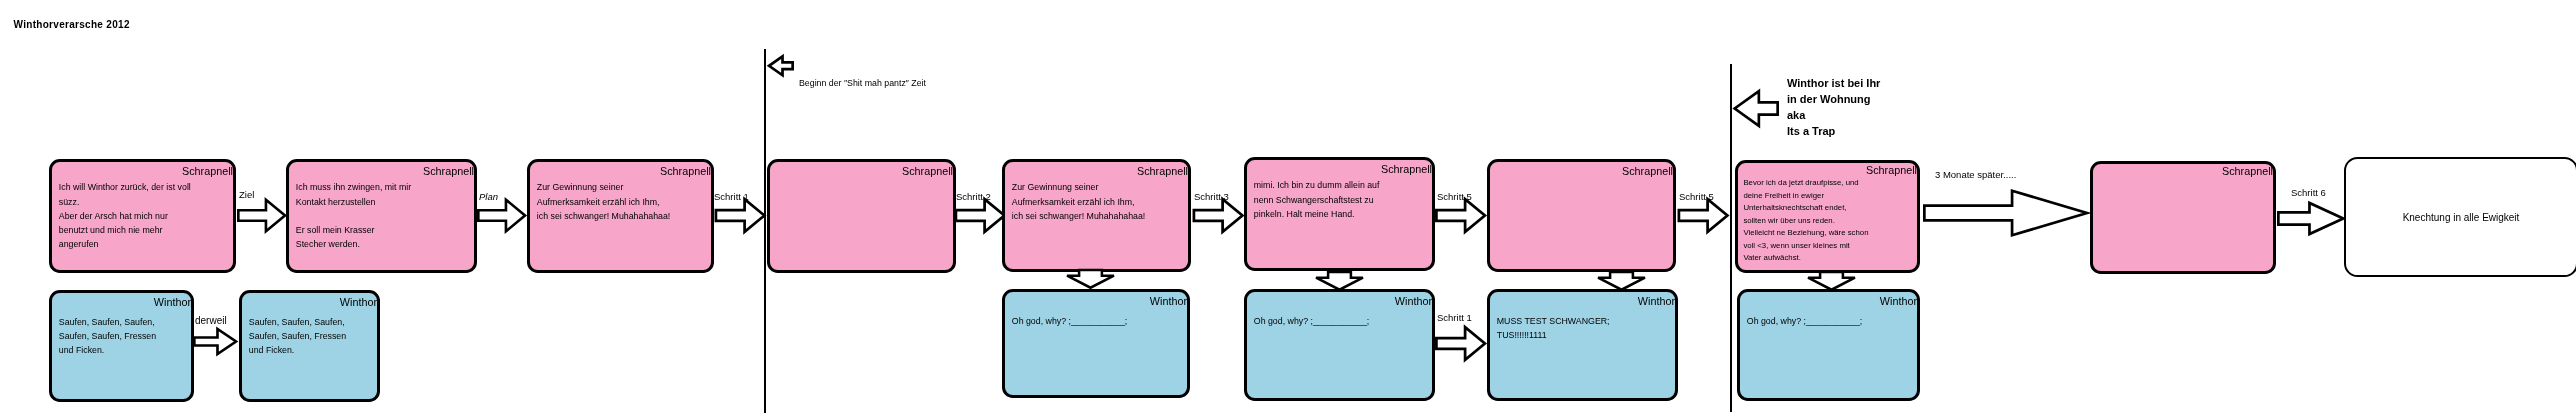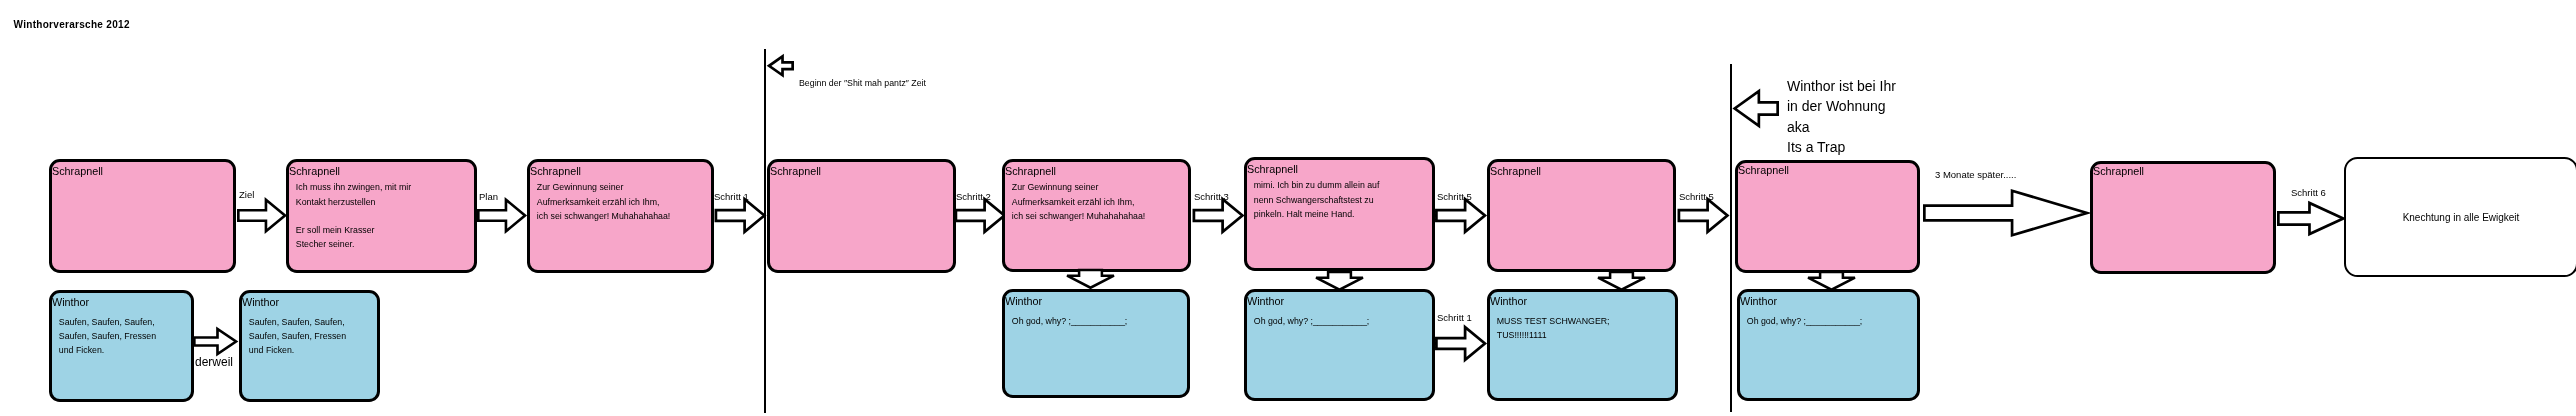--- a/index.html
+++ b/index.html
@@ -40,7 +40,7 @@
   <svg class="conn" style="left:1732px;top:88px;" width="47" height="41" viewBox="0 0 70 60">
     <polygon points="68,21 40,21 40,4 4,30 40,56 40,39 68,39"></polygon>
   </svg>
-  <div class="label" style="left:1787px;top:76px;font-size:14px;line-height:1.45;">Winthor ist bei Ihr
+  <div class="label" style="left:1787px;top:76px;font-size:11px;line-height:1.45;font-weight:bold;">Winthor ist bei Ihr
 in der Wohnung
 aka
 Its a Trap</div>

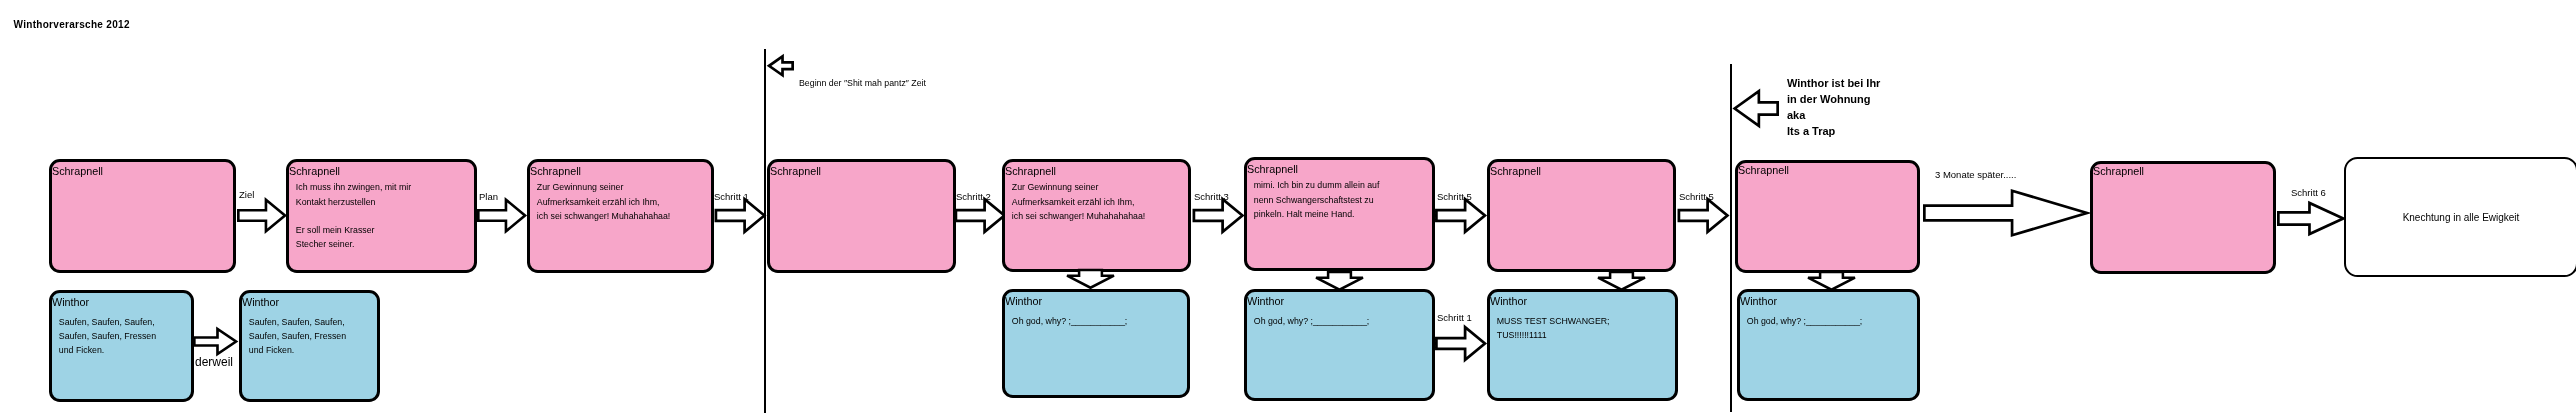--- a/index.html
+++ b/index.html
@@ -12,7 +12,7 @@
   .box.pink{background:#F7A6C9;}
   .box.blue{background:#9ED3E5;}
   .box.plain{background:#ffffff;border-width:2px;border-radius:13.5px;display:flex;align-items:center;justify-content:center;}
-  .box .title{text-align:left;font-size:10.8px;padding-top:3.4px;line-height:1.2;}
+  .box .title{text-align:right;font-size:10.8px;padding-top:3.4px;line-height:1.2;}
   .box .body{padding:2px 6.8px 0 6.8px;font-size:8.8px;line-height:1.62;white-space:pre-wrap;}
   .box.smalltext .body{font-size:7.8px;line-height:1.6;padding:0 5.4px;}
   .box.blue .body{padding-top:5.4px;}

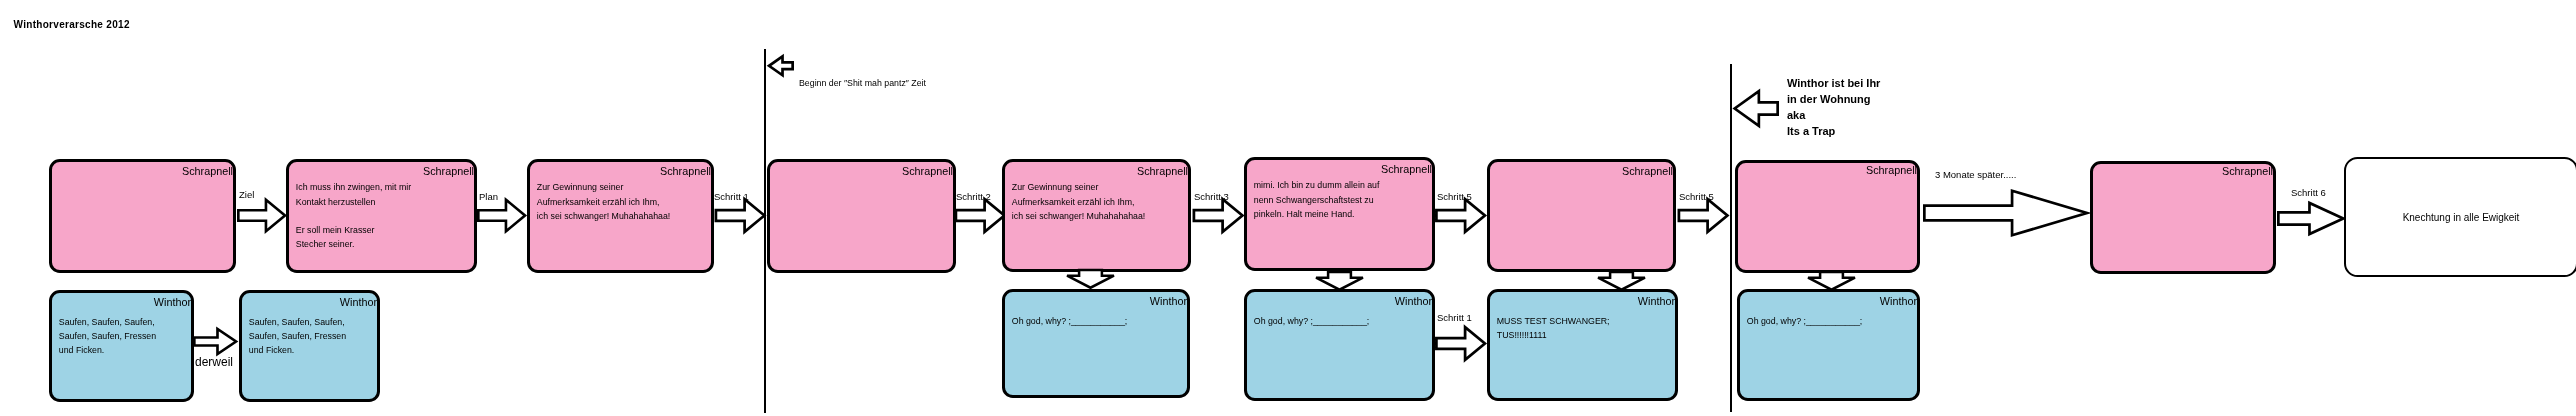--- a/index.html
+++ b/index.html
@@ -47,6 +47,11 @@
 
   <div class="box pink" style="left:49px;top:159px;width:187px;height:114px;">
     <div class="title">Schrapnell</div>
+    <div class="body">Ich will Winthor zurück, der ist voll
+süzz.
+Aber der Arsch hat mich nur
+benutzt und mich nie mehr
+angerufen</div>
   </div>
 
   <div class="label" style="left:239px;top:189px;">Ziel</div>

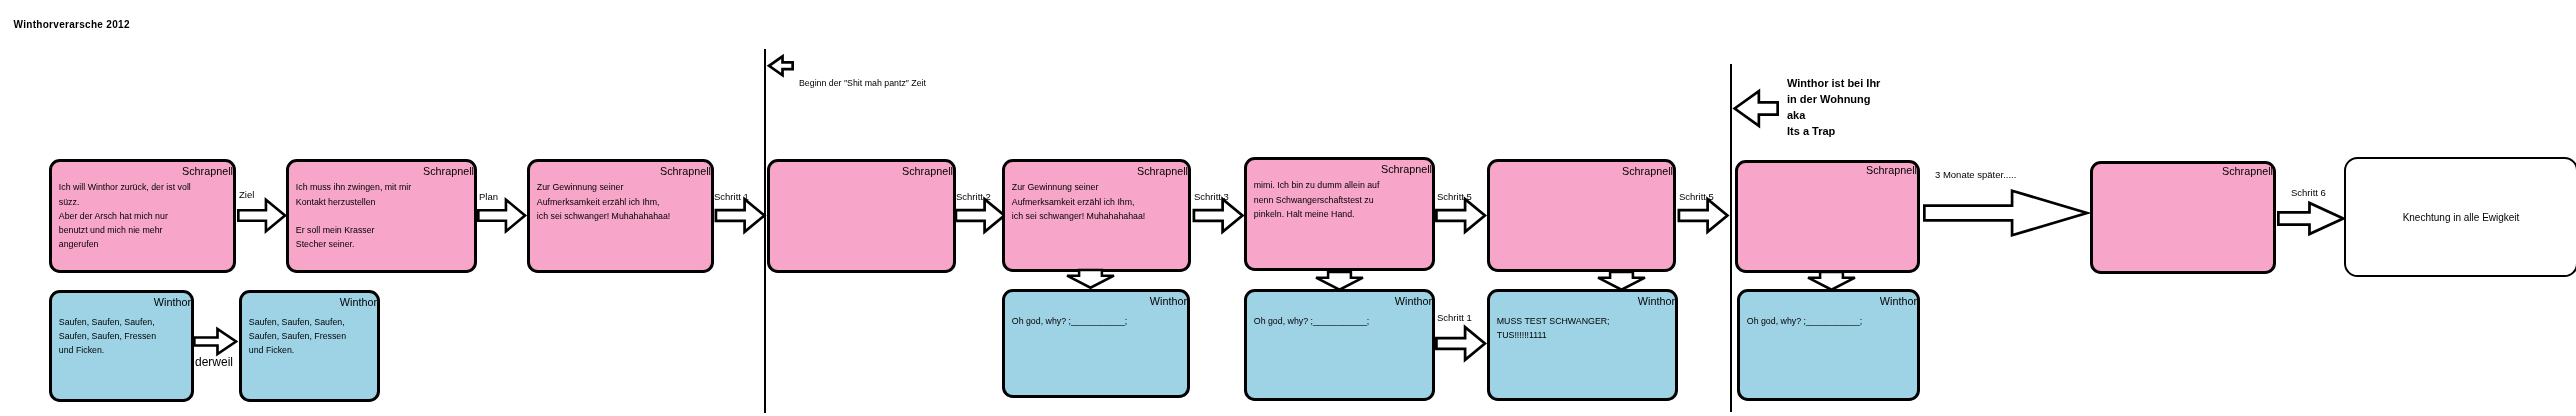--- a/index.html
+++ b/index.html
@@ -65,7 +65,7 @@
 Kontakt herzustellen
 
 Er soll mein Krasser
-Stecher seiner.</div>
+Stecher werden.</div>
   </div>
 
   <div class="label" style="left:479px;top:191px;">Plan</div>

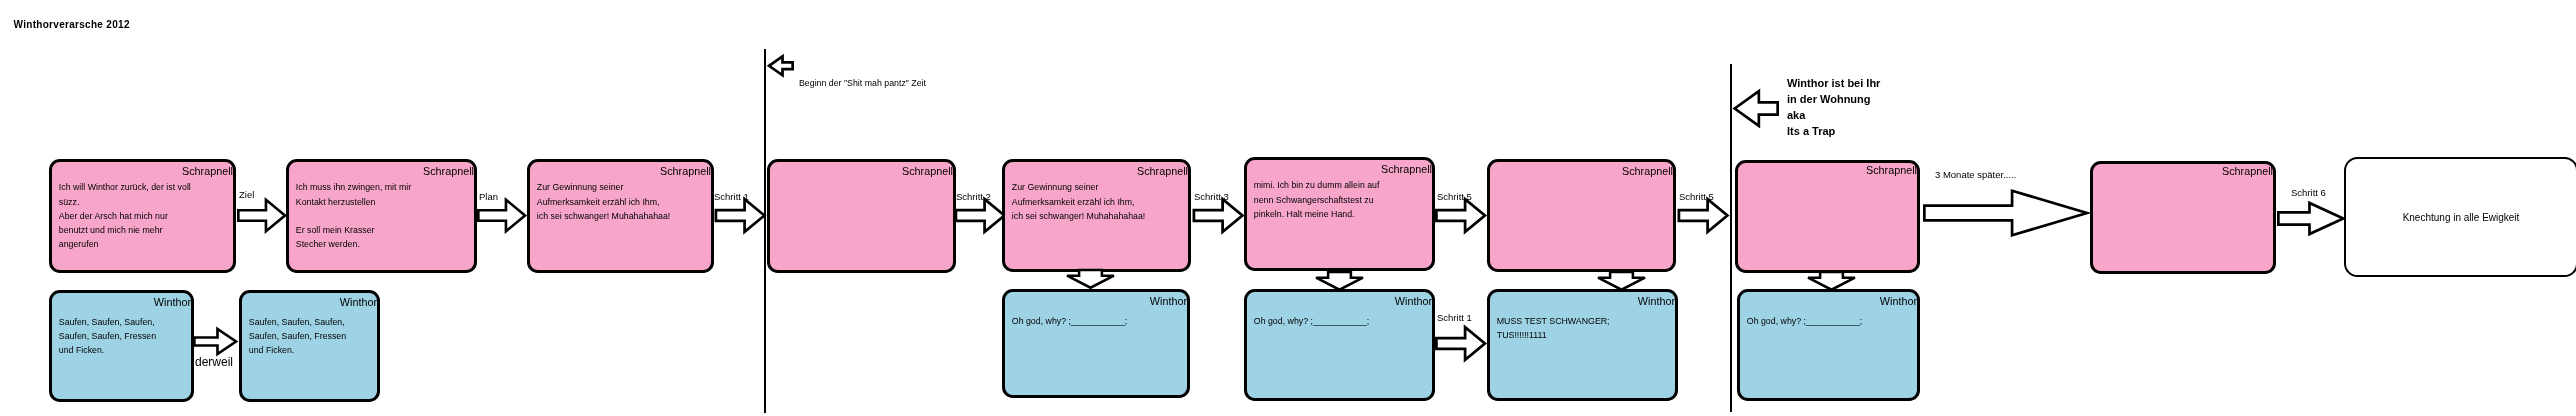--- a/index.html
+++ b/index.html
@@ -129,6 +129,13 @@
 
   <div class="box pink smalltext" style="left:1735px;top:160px;width:185px;height:113px;">
     <div class="title" style="padding-top:1.4px;">Schrapnell</div>
+    <div class="body">Bevor ich da jetzt draufpisse, und
+deine Freiheit in ewiger
+Unterhaltsknechtschaft endet,
+sollten wir über uns reden.
+Vielleicht ne Beziehung, wäre schon
+voll &lt;3, wenn unser kleines mit
+Vater aufwächst.</div>
   </div>
 
   <div class="label" style="left:1935px;top:169px;">3 Monate später.....</div>

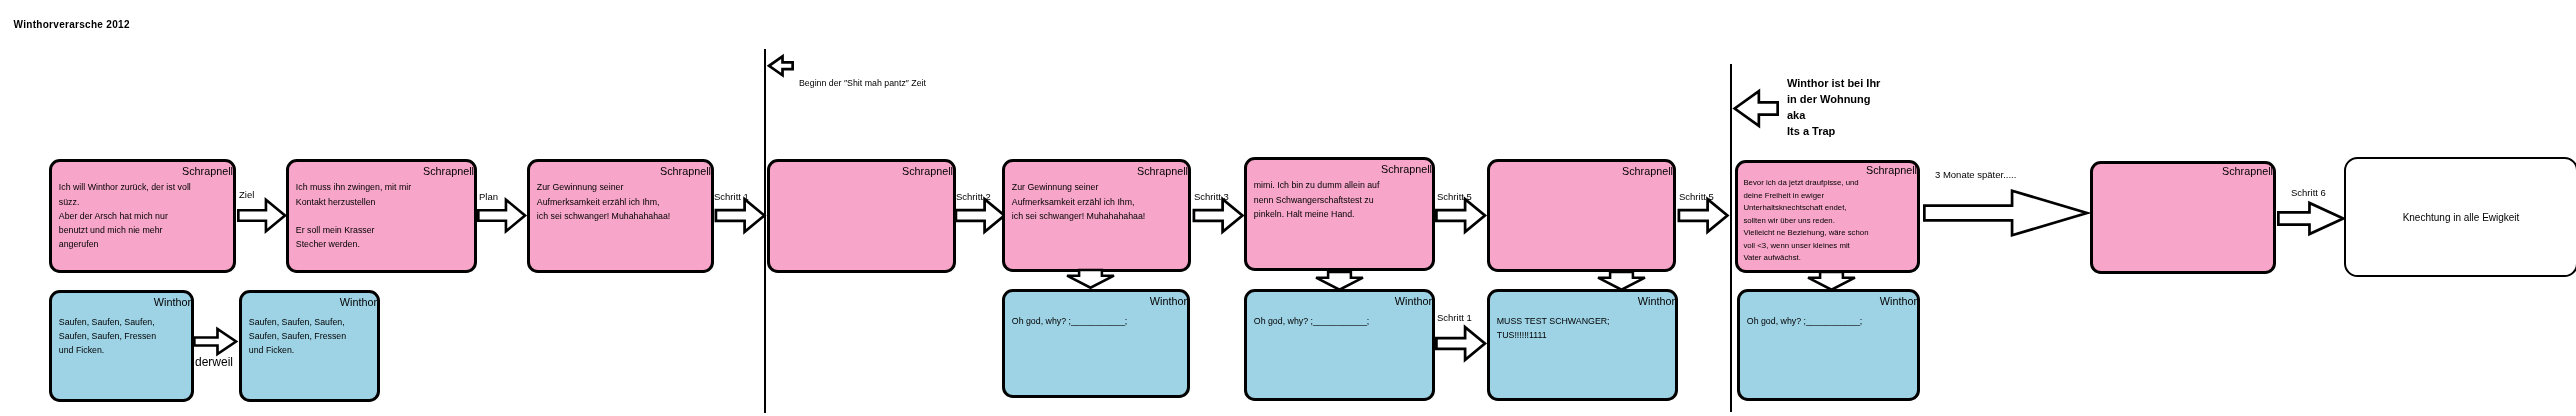--- a/index.html
+++ b/index.html
@@ -68,7 +68,7 @@
 Stecher werden.</div>
   </div>
 
-  <div class="label" style="left:479px;top:191px;">Plan</div>
+  <div class="label" style="left:479px;top:191px;font-style:italic;">Plan</div>
   <svg class="conn" style="left:477px;top:195px;" width="50" height="41" viewBox="0 0 76 60">
     <polygon points="2,22 44,22 44,6 73,30 44,54 44,38 2,38"></polygon>
   </svg>

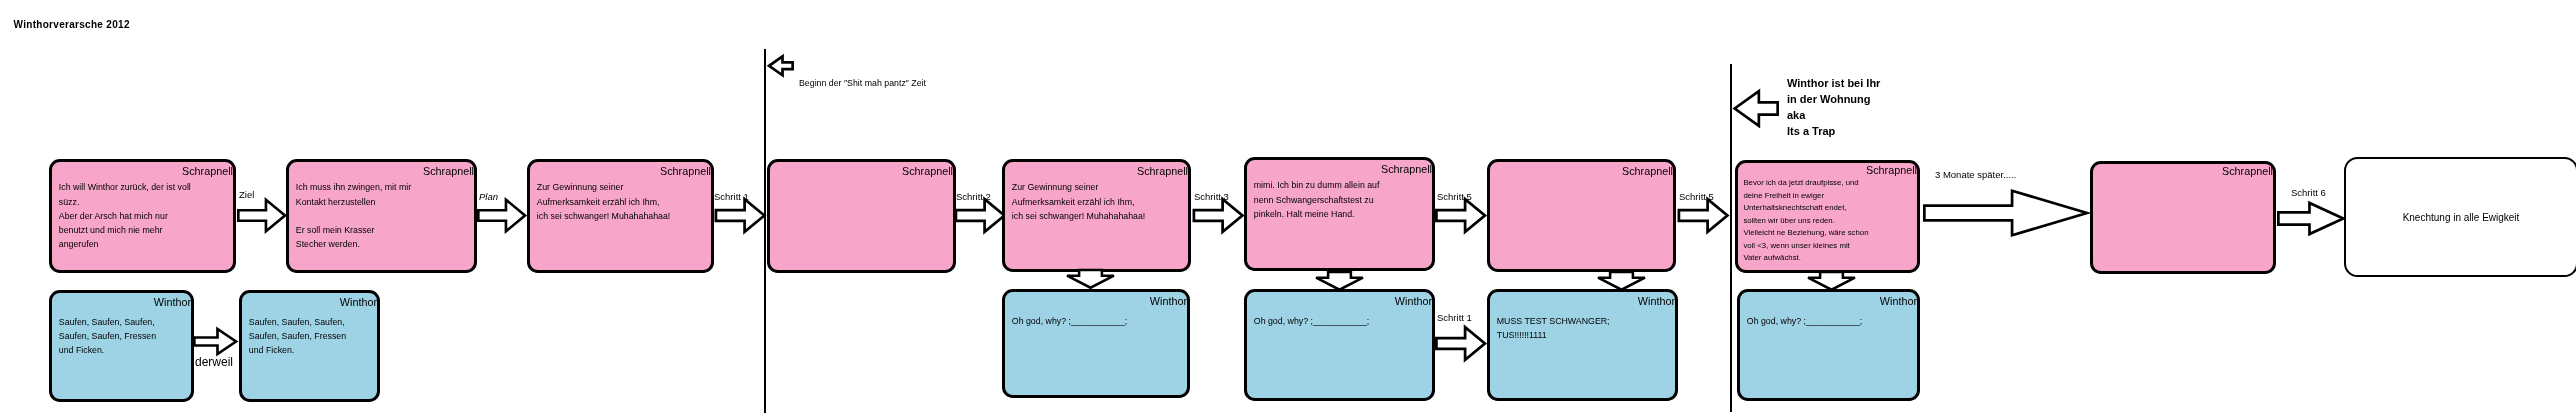--- a/index.html
+++ b/index.html
@@ -17,7 +17,7 @@
   .box.smalltext .body{font-size:7.8px;line-height:1.6;padding:0 5.4px;}
   .box.blue .body{padding-top:5.4px;}
   .label{position:absolute;font-size:9.5px;white-space:pre;line-height:1.35;}
-  .label.small{font-size:12px;margin-top:40px;}
+  .label.small{font-size:10px;}
   .vline{position:absolute;width:2px;background:#000;}
   svg.conn{position:absolute;overflow:visible;}
   svg.conn polygon{fill:#ffffff;stroke:#000000;stroke-width:4;stroke-linejoin:miter;}

